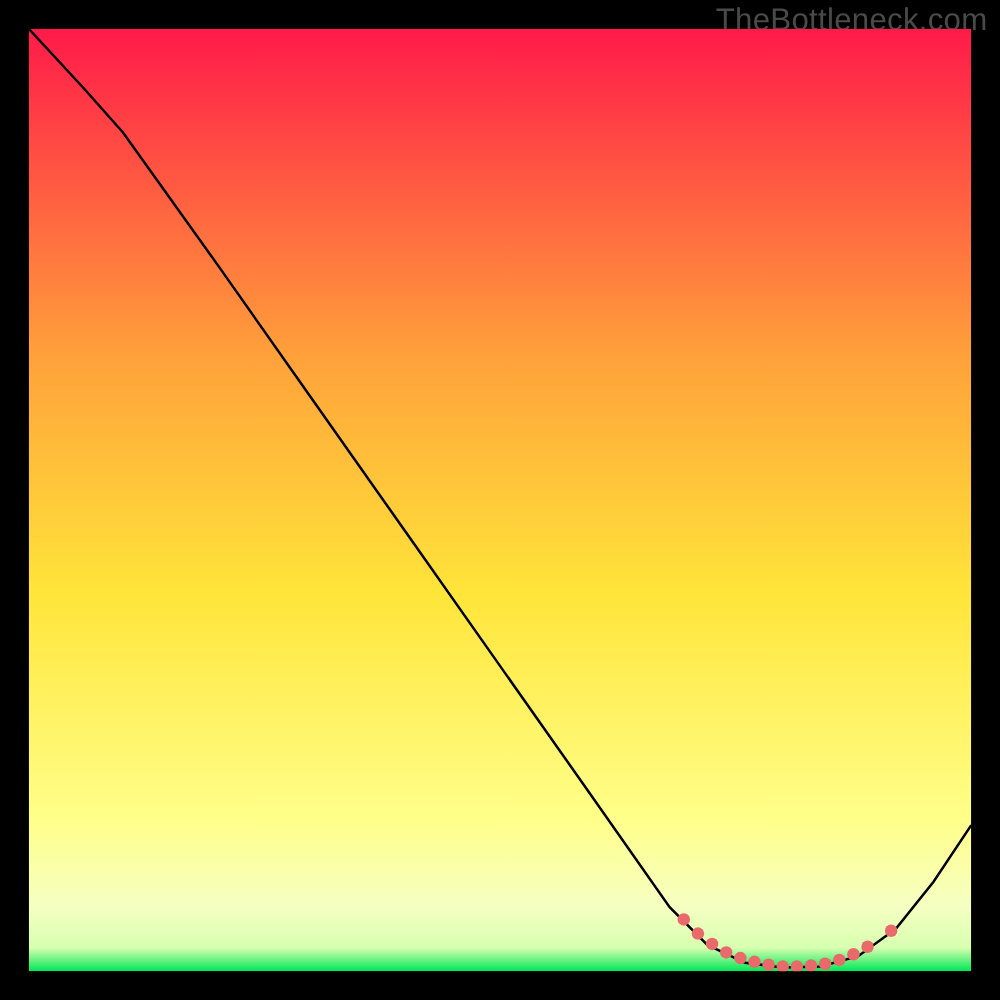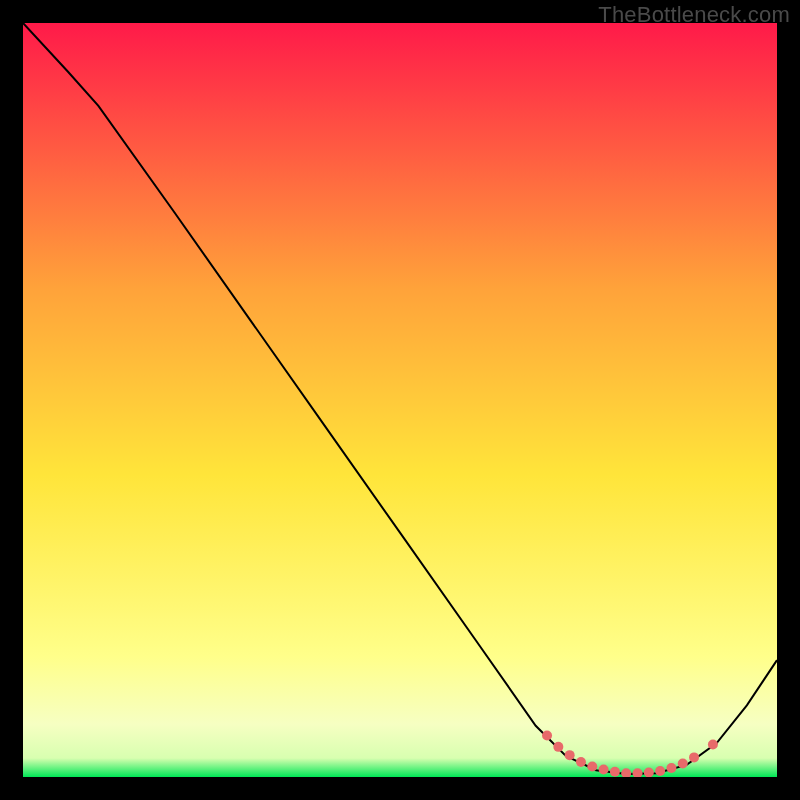--- a/index.html
+++ b/index.html
@@ -15,7 +15,7 @@
     top: 2px;
     right: 10px;
     font-family: Arial, Helvetica, sans-serif;
-    font-size: 22px;
+    font-size: 25px;
     color: #4a4a4a;
     font-weight: 500;
     letter-spacing: 0.2px;

